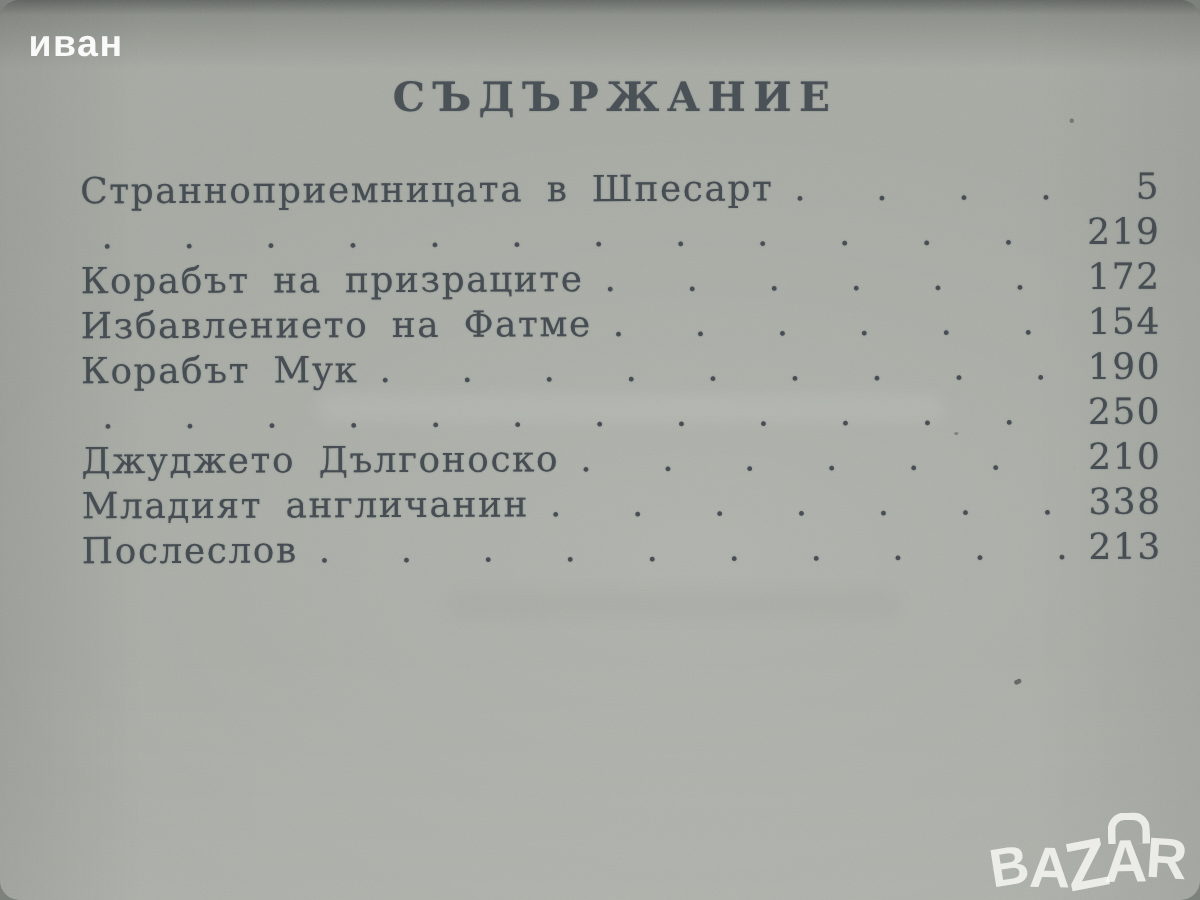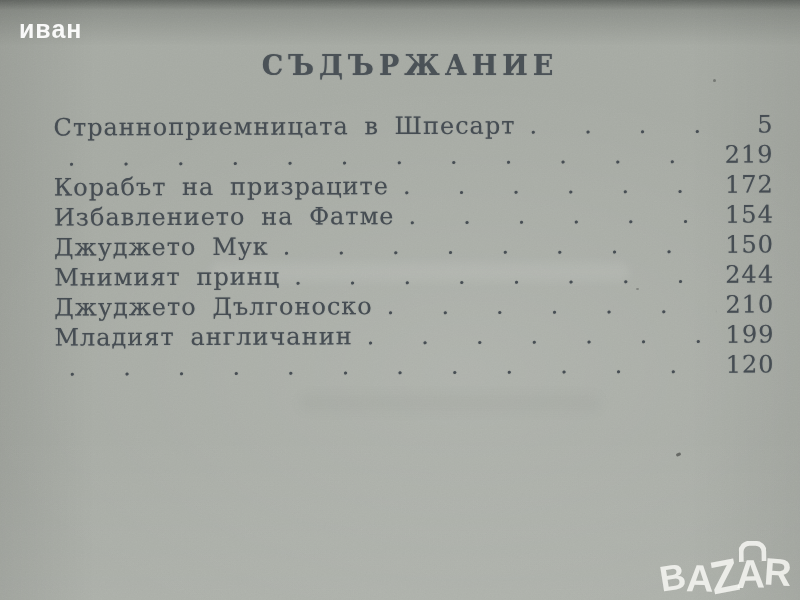--- a/index.html
+++ b/index.html
@@ -13,6 +13,7 @@
       linear-gradient(0deg, rgba(255,255,255,0.07) 0%, rgba(255,255,255,0) 28%),
       #a7aba4;
     font-family:"DejaVu Serif", serif;
+    border-radius:13px;
   }
   .grain{position:absolute;inset:0;opacity:.55;pointer-events:none;}
   

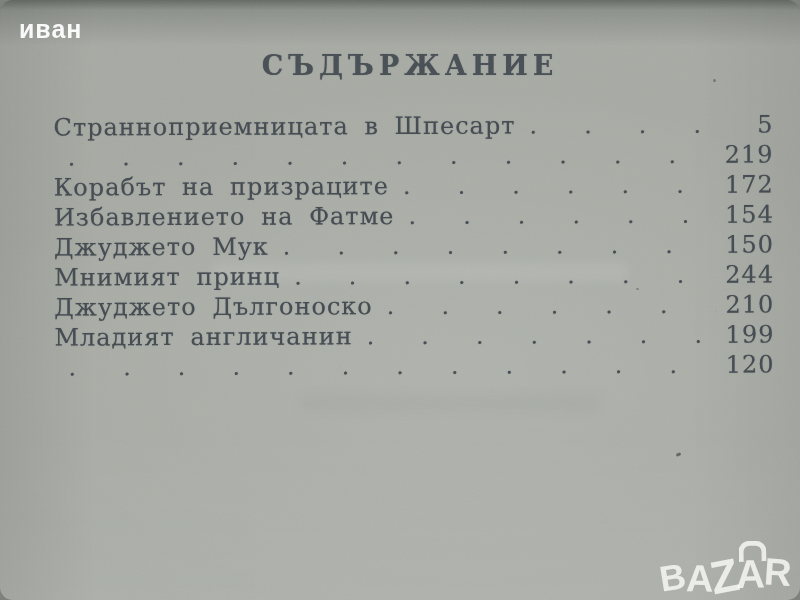--- a/index.html
+++ b/index.html
@@ -122,7 +122,7 @@
         <span class="toc-page">154</span>
       </div>
       <div class="toc-row">
-        <span class="toc-title">Джуджето Мук</span>
+        <span class="toc-title">Корабът Мук</span>
         <span class="leader">................</span>
         <span class="toc-page">150</span>
       </div>

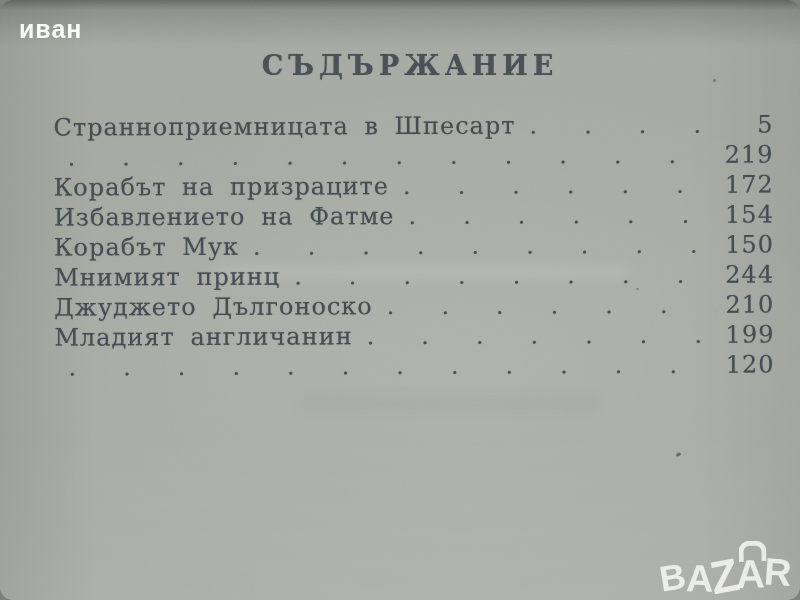--- a/index.html
+++ b/index.html
@@ -124,7 +124,7 @@
       <div class="toc-row">
         <span class="toc-title">Корабът Мук</span>
         <span class="leader">................</span>
-        <span class="toc-page">150</span>
+        <span class="toc-page">190</span>
       </div>
       <div class="toc-row">
         <span class="toc-title">Мнимият принц</span>

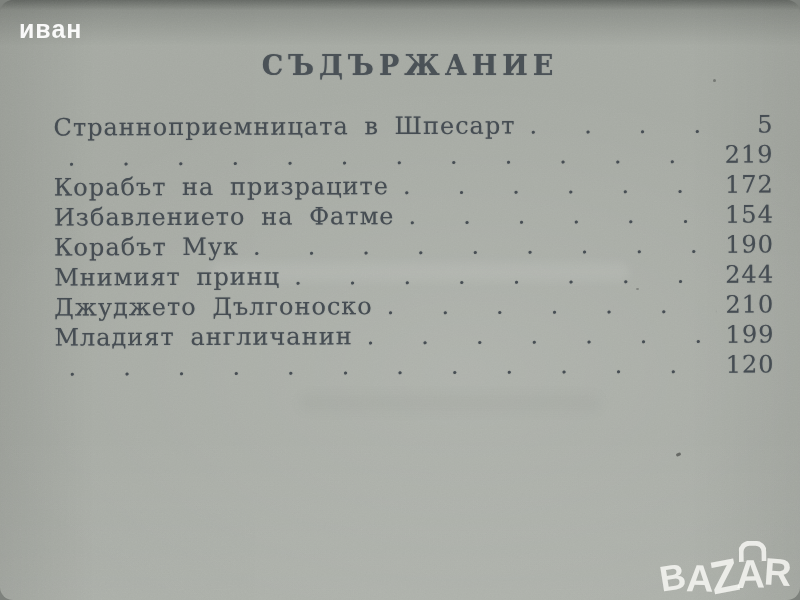--- a/index.html
+++ b/index.html
@@ -127,7 +127,6 @@
         <span class="toc-page">190</span>
       </div>
       <div class="toc-row">
-        <span class="toc-title">Мнимият принц</span>
         <span class="leader">................</span>
         <span class="toc-page">244</span>
       </div>

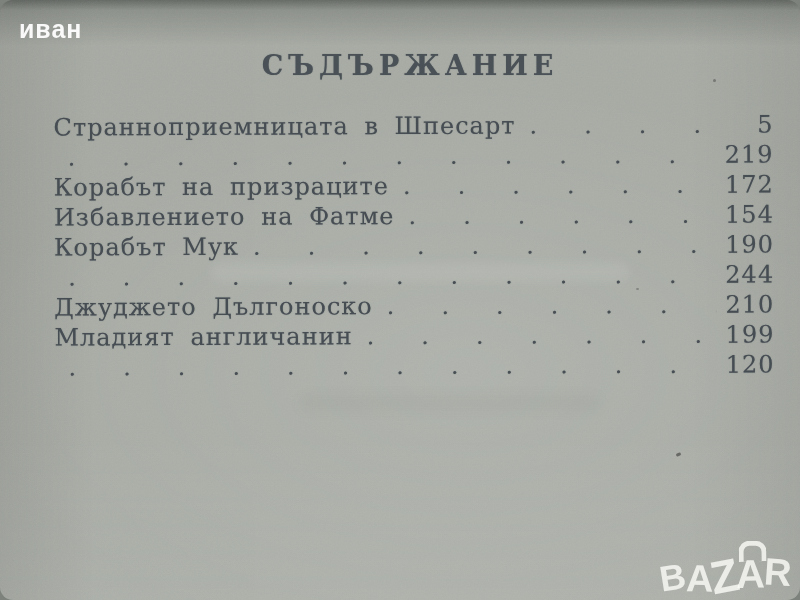--- a/index.html
+++ b/index.html
@@ -128,7 +128,7 @@
       </div>
       <div class="toc-row">
         <span class="leader">................</span>
-        <span class="toc-page">244</span>
+        <span class="toc-page">250</span>
       </div>
       <div class="toc-row">
         <span class="toc-title">Джуджето Дългоноско</span>

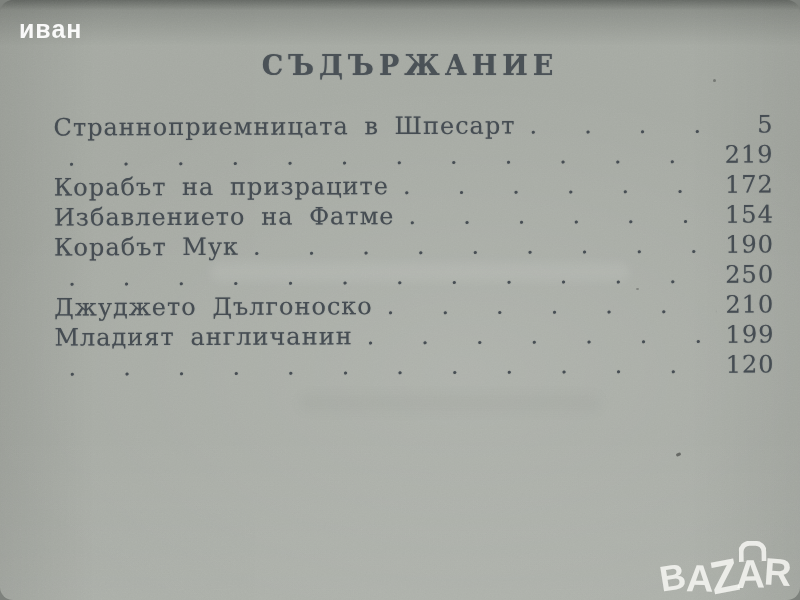--- a/index.html
+++ b/index.html
@@ -138,7 +138,7 @@
       <div class="toc-row">
         <span class="toc-title">Младият англичанин</span>
         <span class="leader">................</span>
-        <span class="toc-page">199</span>
+        <span class="toc-page">338</span>
       </div>
       <div class="toc-row">
         <span class="leader">................</span>

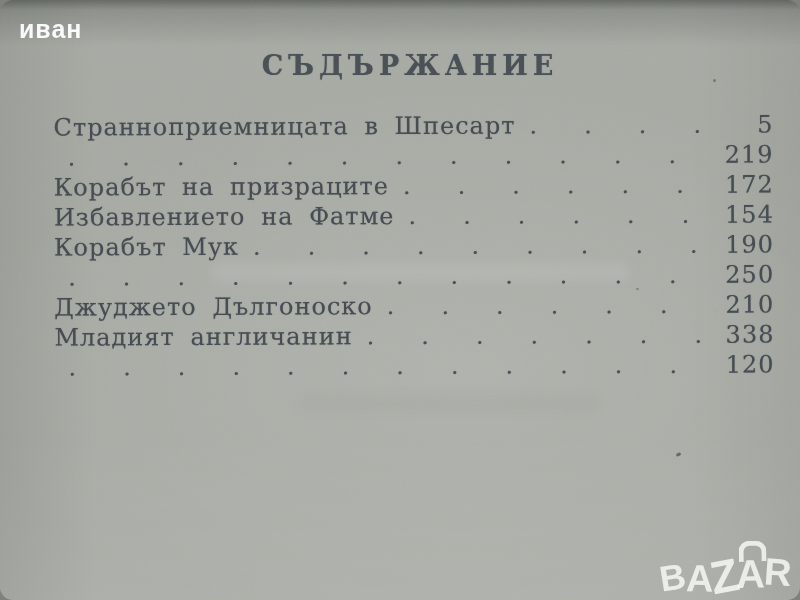--- a/index.html
+++ b/index.html
@@ -141,6 +141,7 @@
         <span class="toc-page">338</span>
       </div>
       <div class="toc-row">
+        <span class="toc-title">Послеслов</span>
         <span class="leader">................</span>
         <span class="toc-page">120</span>
       </div>

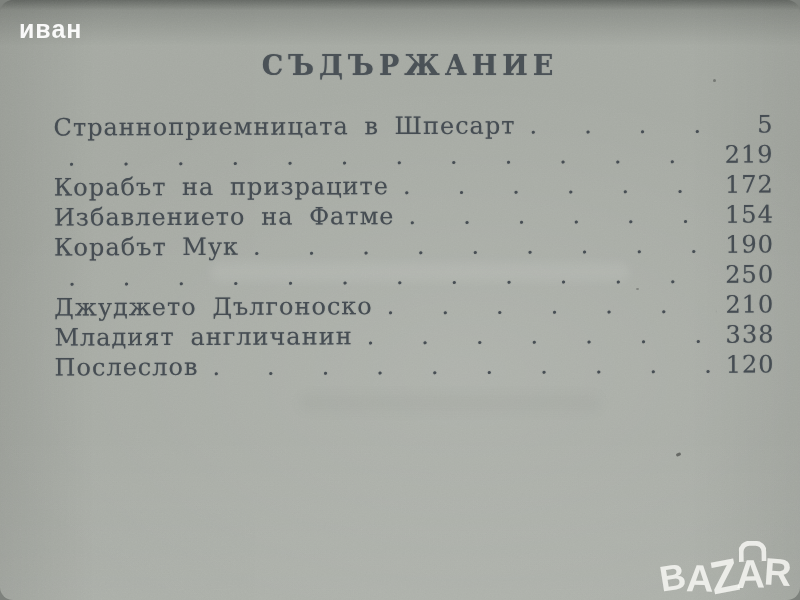--- a/index.html
+++ b/index.html
@@ -143,7 +143,7 @@
       <div class="toc-row">
         <span class="toc-title">Послеслов</span>
         <span class="leader">................</span>
-        <span class="toc-page">120</span>
+        <span class="toc-page">213</span>
       </div>
     </div>
 

